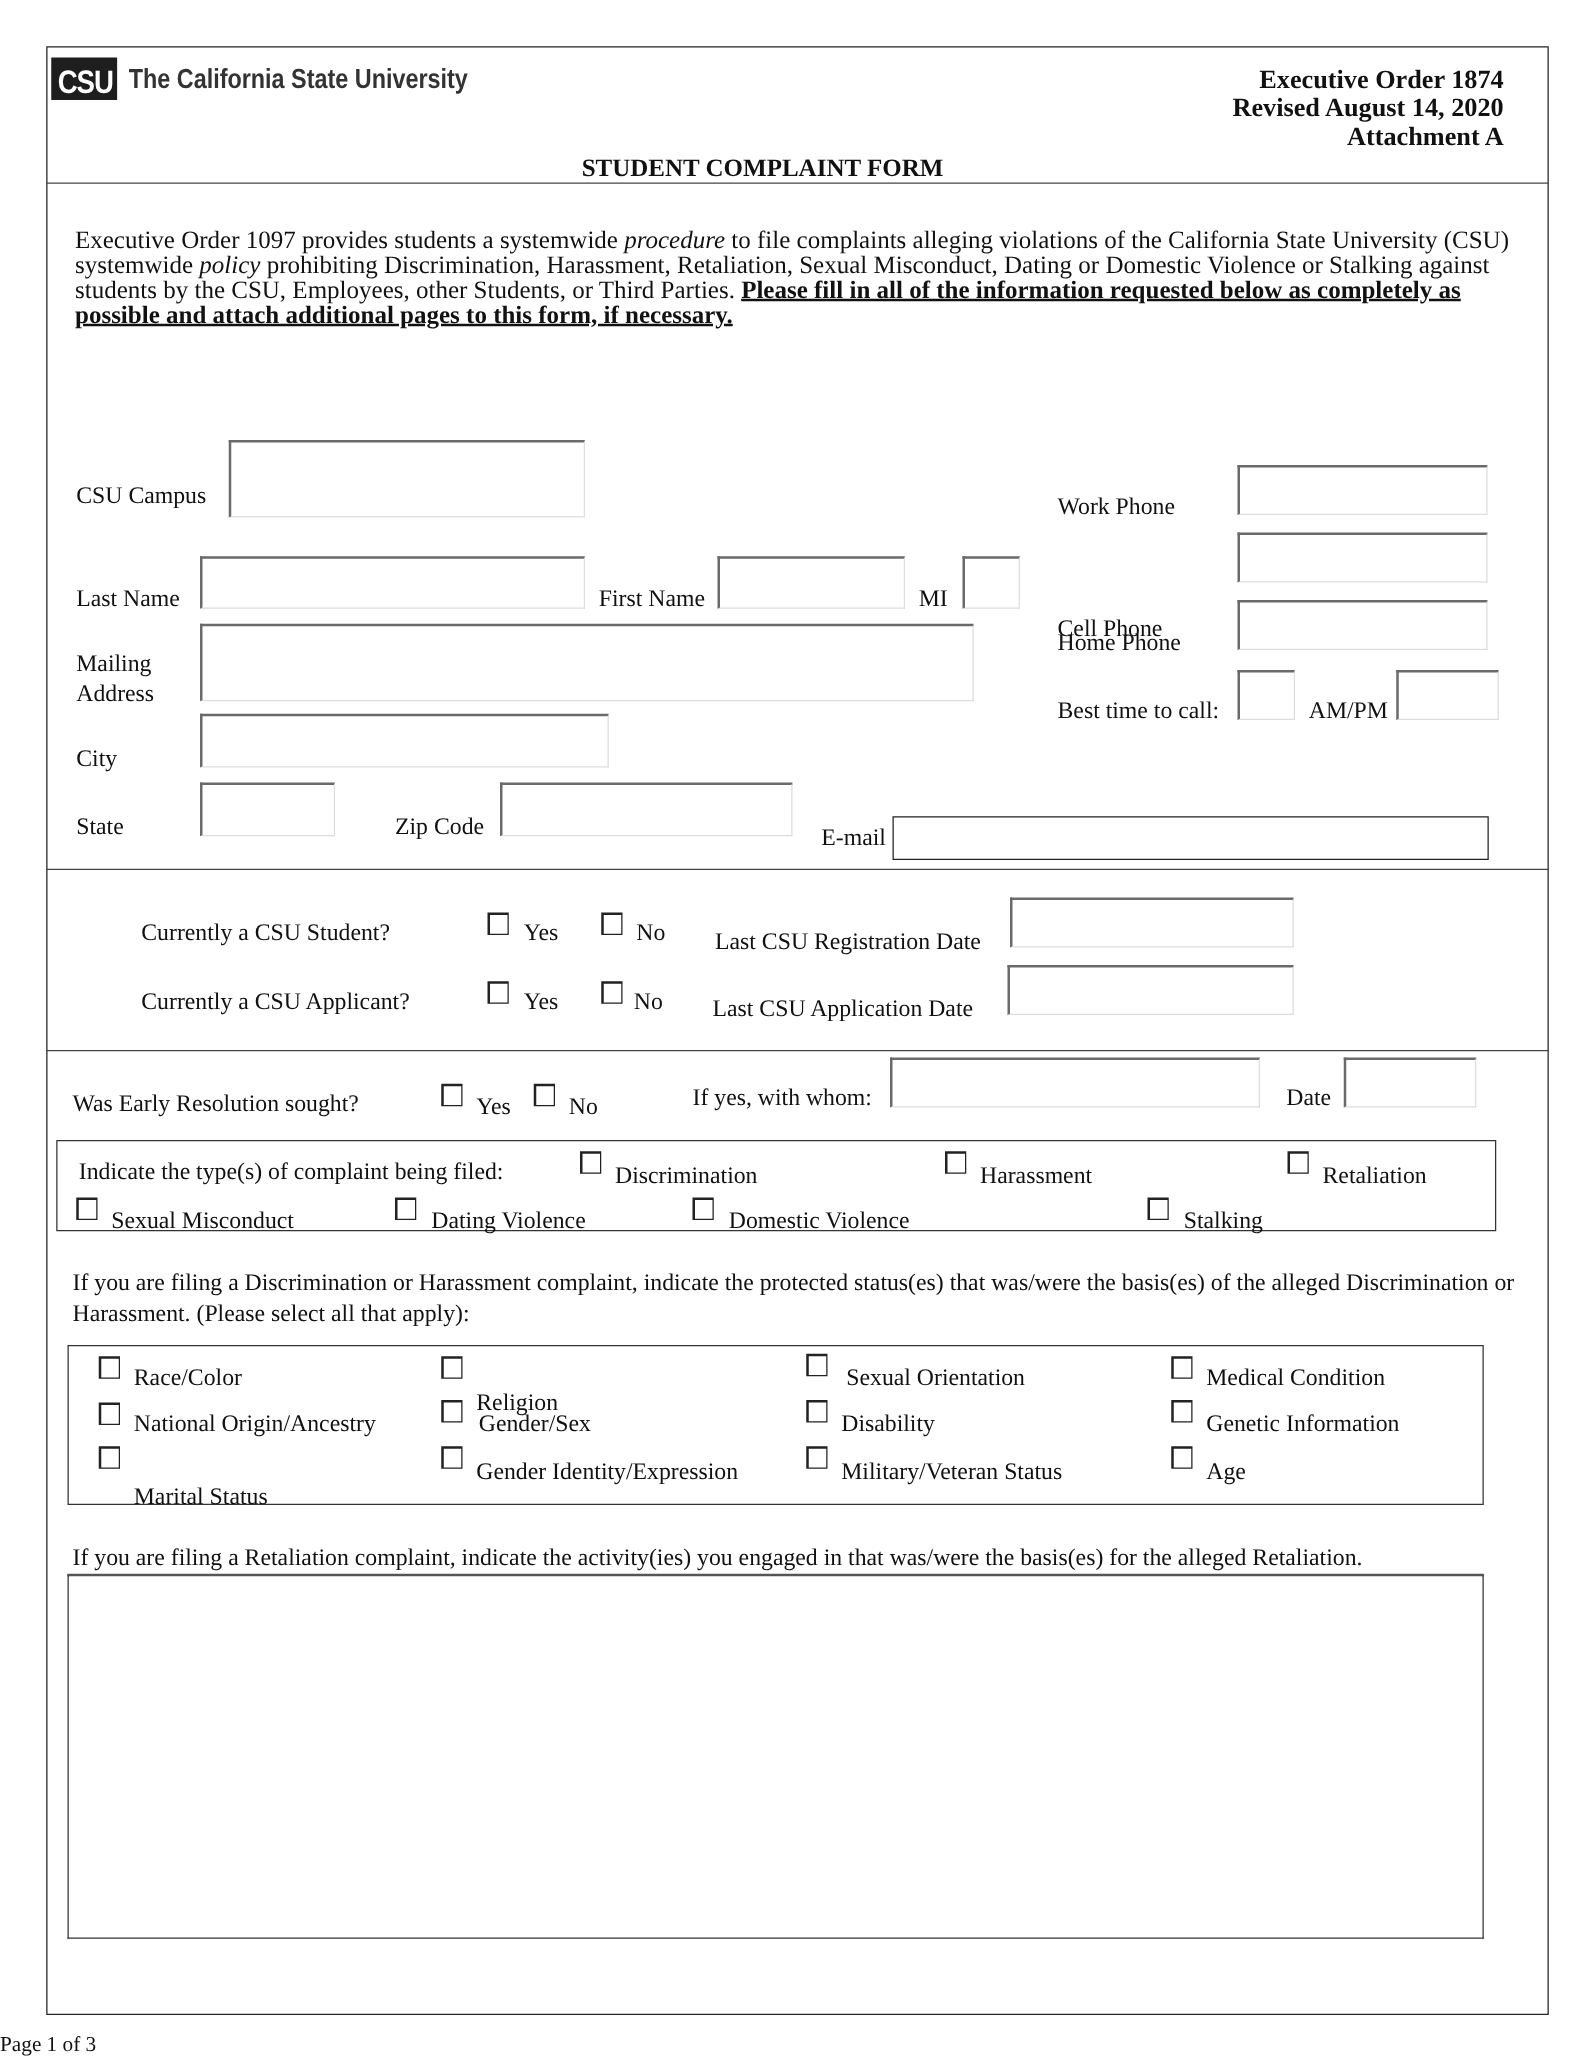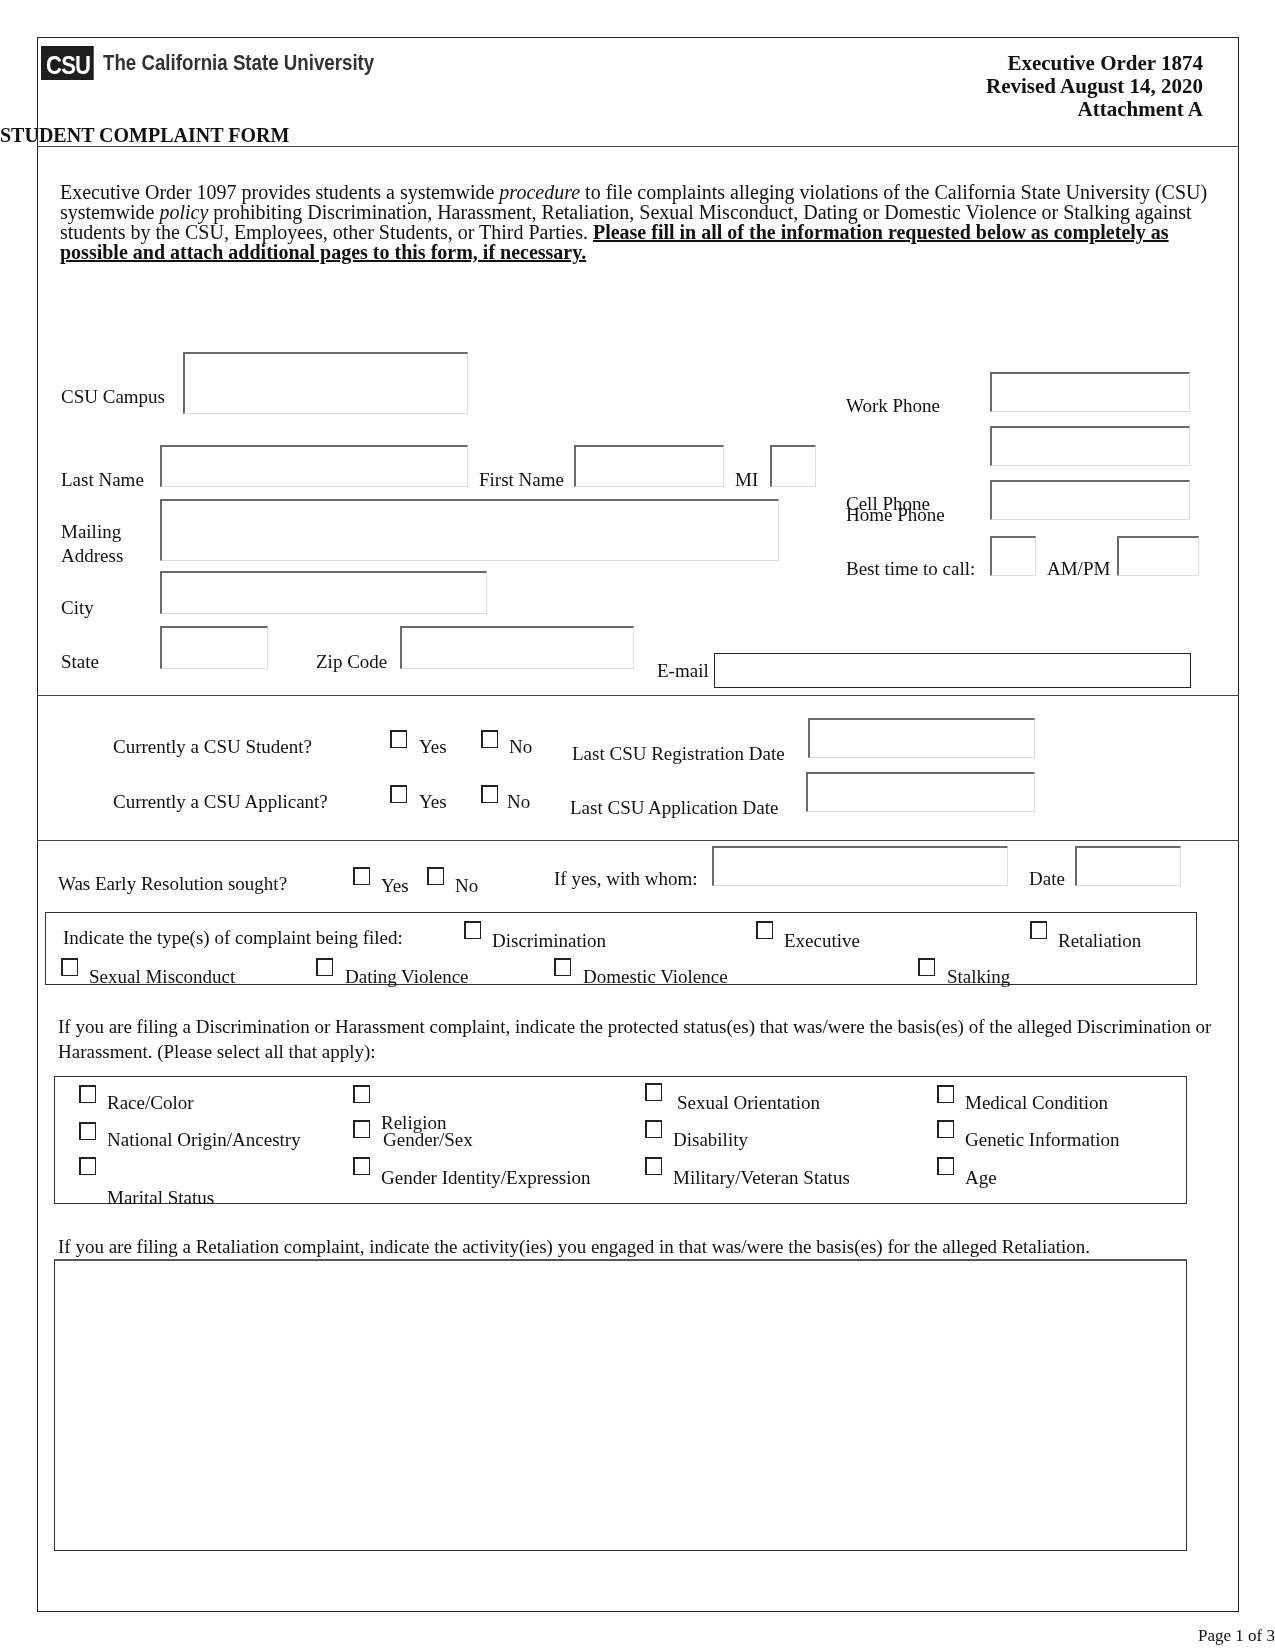--- a/index.html
+++ b/index.html
@@ -10,7 +10,7 @@
   .logo-mark { background:#1e1e1e; color:#fff; font-family:"Liberation Sans", sans-serif; font-weight:bold; font-size:26px; letter-spacing:-1px; padding:2px 6px; height:34px; line-height:34px; transform:scaleX(0.85); transform-origin:left; width:62px; box-sizing:border-box; }
   .logo-text { font-family:"Liberation Sans", sans-serif; font-weight:bold; color:#333; font-size:22px; margin-left:0px; transform:scaleX(0.85); transform-origin:left; white-space:nowrap; }
   .hdr-right { position:absolute; right:72px; top:52px; text-align:right; font-weight:bold; font-size:21px; line-height:23px; }
-  .form-title { position:absolute; left:0; width:1220px; top:124px; font-weight:bold; font-size:20px; }
+  .form-title { position:absolute; left:0; width:1220px; text-align:center; top:124px; font-weight:bold; font-size:20px; }
   .intro { position:absolute; left:60px; top:182px; width:1160px; font-size:20px; line-height:20px; }
   .intro b { text-decoration:underline; }
   .lbl { position:absolute; font-size:19px; white-space:nowrap; }

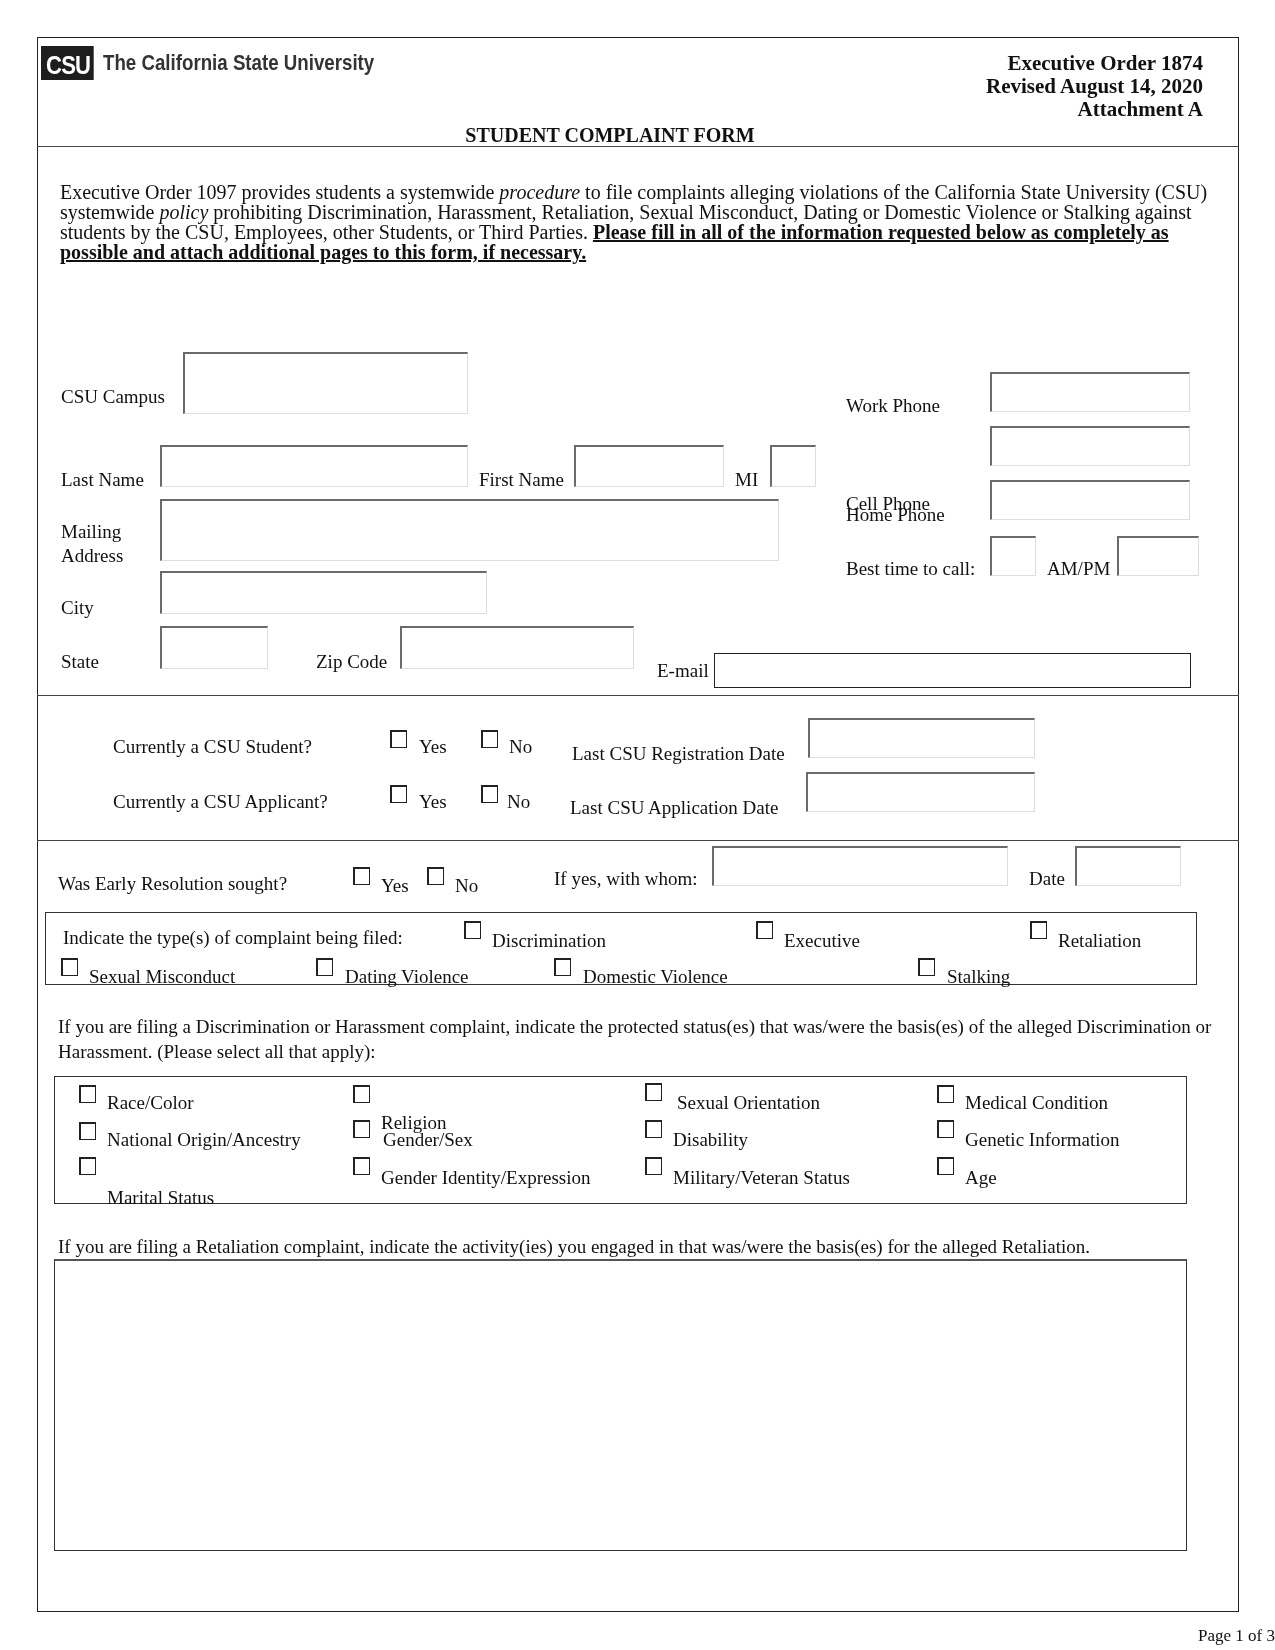--- a/index.html
+++ b/index.html
@@ -112,7 +112,7 @@
 <div class="cb" style="left:464px; top:921px;"></div>
 <div class="lbl" style="left:492px; top:930px;">Discrimination</div>
 <div class="cb" style="left:756px; top:921px;"></div>
-<div class="lbl" style="left:784px; top:930px;">Executive</div>
+<div class="lbl" style="left:784px; top:930px;">Harassment</div>
 <div class="cb" style="left:1030px; top:921px;"></div>
 <div class="lbl" style="left:1058px; top:930px;">Retaliation</div>
 

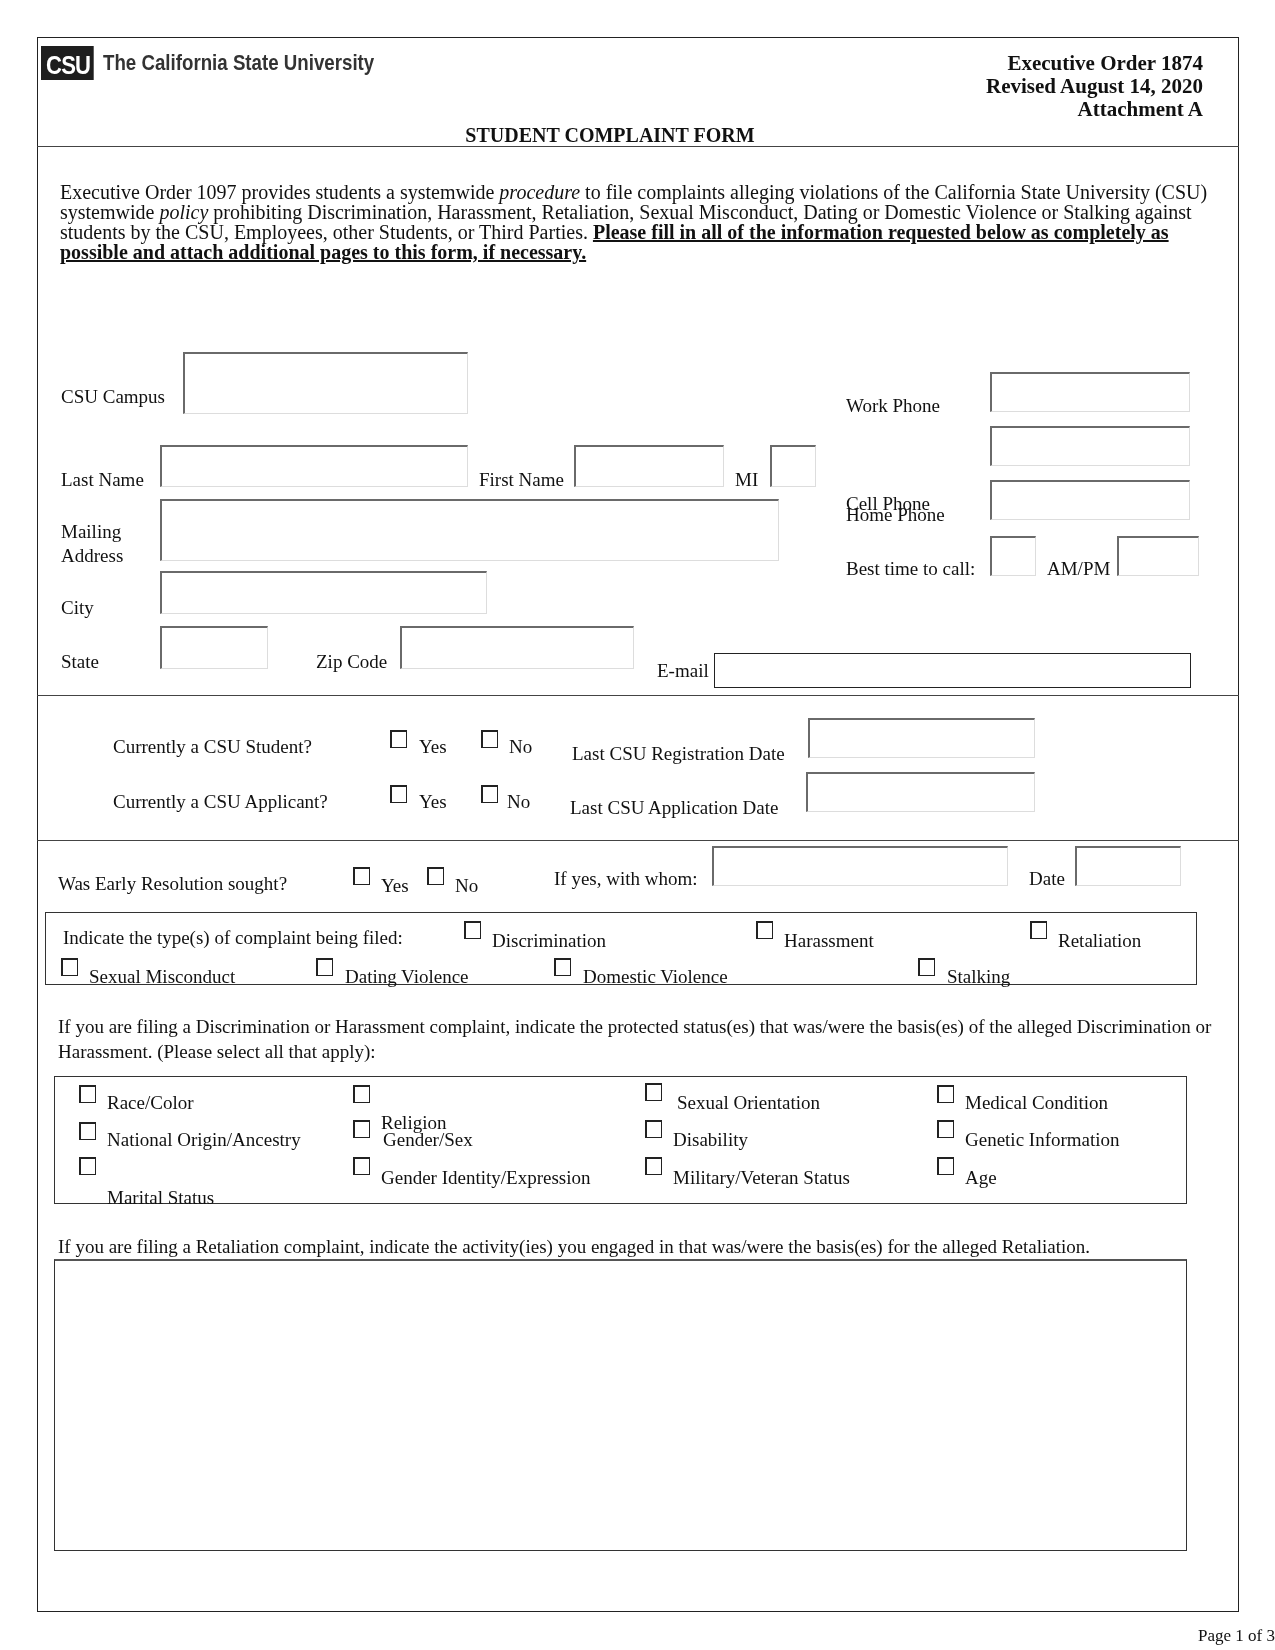--- a/index.html
+++ b/index.html
@@ -18,7 +18,7 @@
   .box.dark { border:1.5px solid #222; }
   .cb { position:absolute; width:17px; height:18px; box-sizing:border-box; border:2px solid #222; border-right-width:1.5px; border-bottom-width:1.5px; background:#fff; }
   .panel { position:absolute; box-sizing:border-box; border:1.5px solid #333; }
-  .page-num { position:absolute; left:0; width:1275px; text-align:right; top:1626px; font-size:17px; }
+  .page-num { position:absolute; left:0; width:1275px; text-align:left; top:1626px; font-size:17px; }
 </style>
 </head>
 <body>

